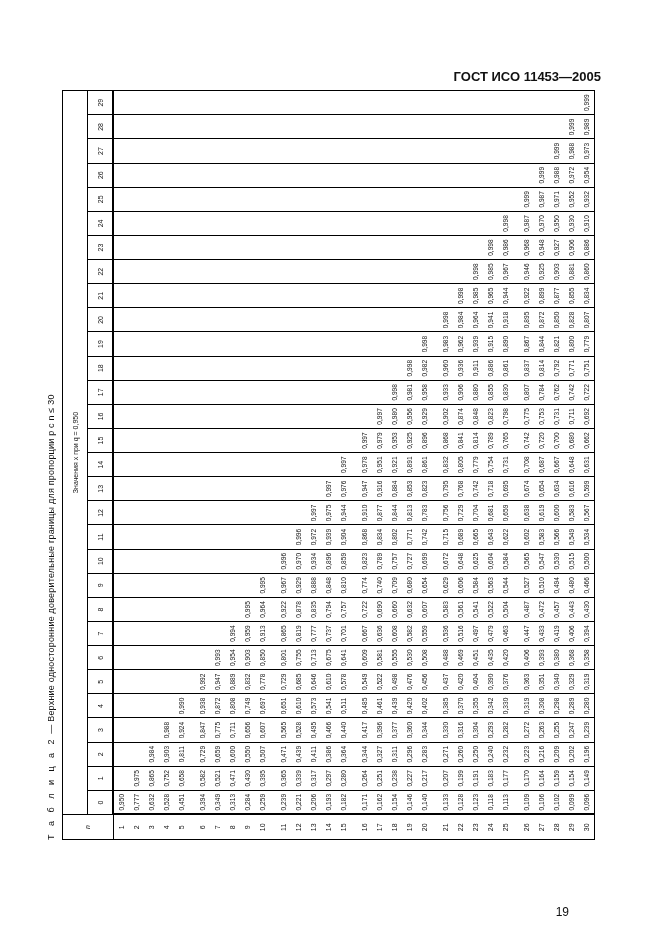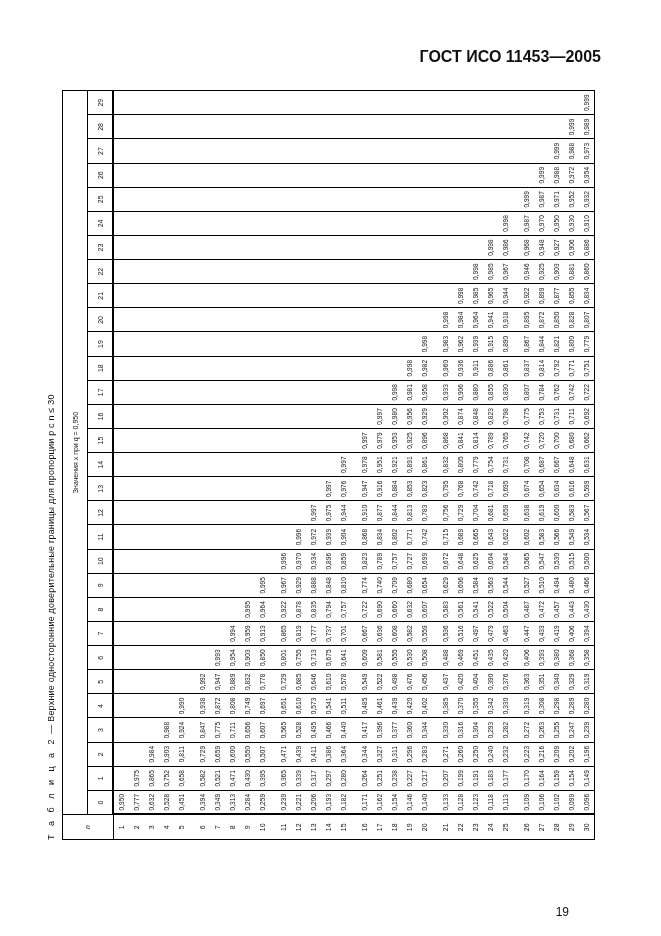--- a/index.html
+++ b/index.html
@@ -4,7 +4,7 @@
 <style>
   html,body{margin:0;padding:0;background:#fff;}
   body{width:661px;height:936px;position:relative;overflow:hidden;font-family:"Liberation Sans",sans-serif;color:#111;}
-  .doc-header{position:absolute;top:48px;right:60px;font-weight:bold;font-size:16px;}
+  .doc-header{position:absolute;top:69px;right:60px;font-weight:bold;font-size:13px;}
   .page-number{position:absolute;top:905px;right:92px;font-size:12px;}
   .rot-wrap{position:absolute;left:40px;top:840px;width:750px;height:535px;transform-origin:0 0;transform:rotate(-90deg);}
   .caption{font-size:9px;height:22px;line-height:22px;letter-spacing:0.2px;}

